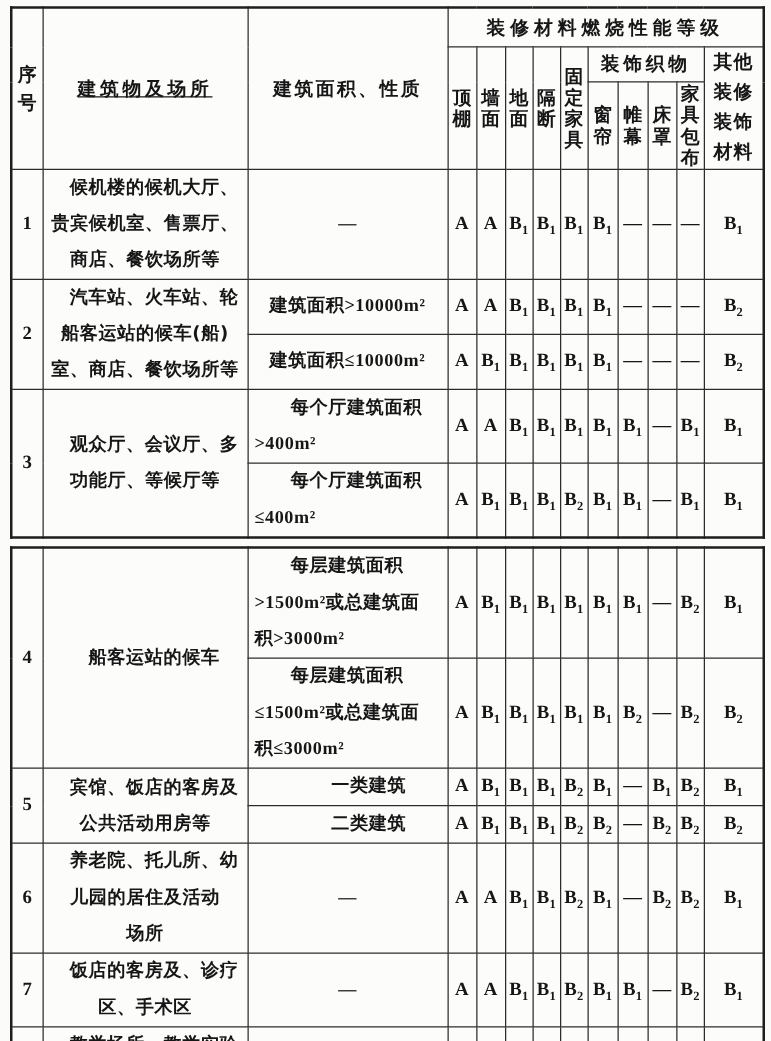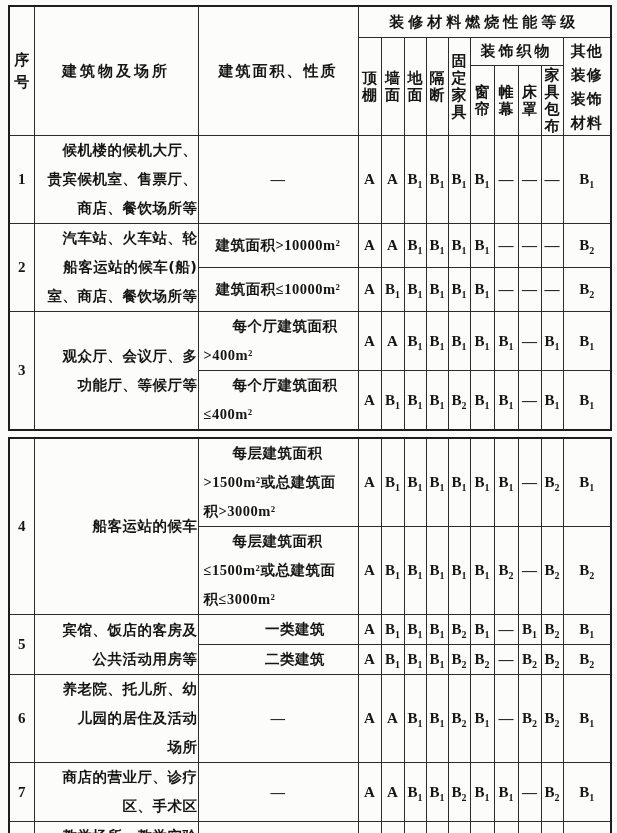--- a/index.html
+++ b/index.html
@@ -19,7 +19,7 @@
   th.h-scale{letter-spacing:2px;}
   th.h-fabric{letter-spacing:3px;height:27px;}
   th.vert{line-height:17px;letter-spacing:0;padding:1px 0;}
-  th.h-other{line-height:24px;letter-spacing:1px;}
+  th.h-other{line-height:24px;letter-spacing:1px;font-family:Liberation Mono, monospace;}
   
   td.num{text-align:center;font-family:"Liberation Serif","DejaVu Serif",serif;
     font-weight:bold;font-size:15px;}

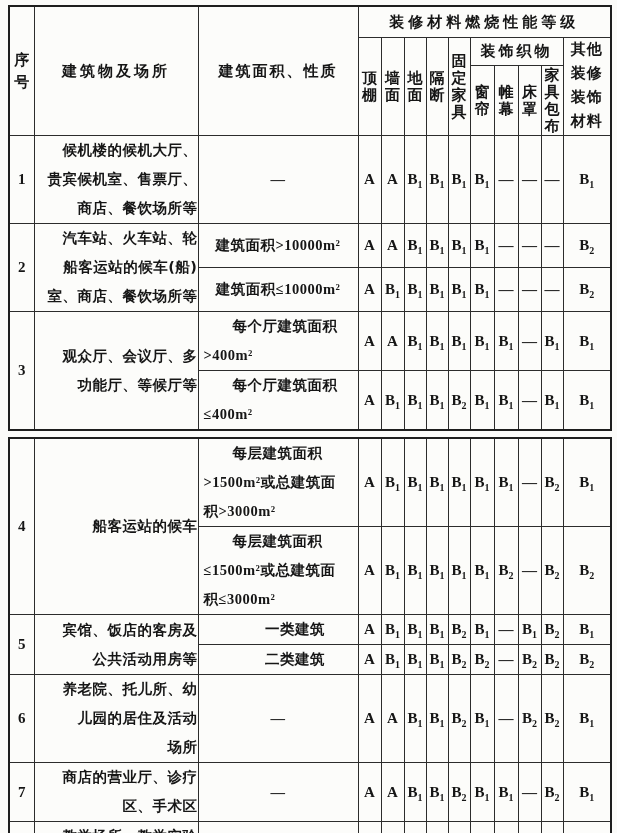--- a/index.html
+++ b/index.html
@@ -15,7 +15,7 @@
   th{font-weight:bold;font-size:15px;white-space:pre-line;text-align:center;}
   th.h-title{letter-spacing:4px;height:30px;font-family:Liberation Mono, monospace;}
   th.h-serial{letter-spacing:0;line-height:22px;}
-  th.h-place{letter-spacing:3px;}
+  th.h-place{letter-spacing:3px;text-decoration:underline;}
   th.h-scale{letter-spacing:2px;}
   th.h-fabric{letter-spacing:3px;height:27px;}
   th.vert{line-height:17px;letter-spacing:0;padding:1px 0;}

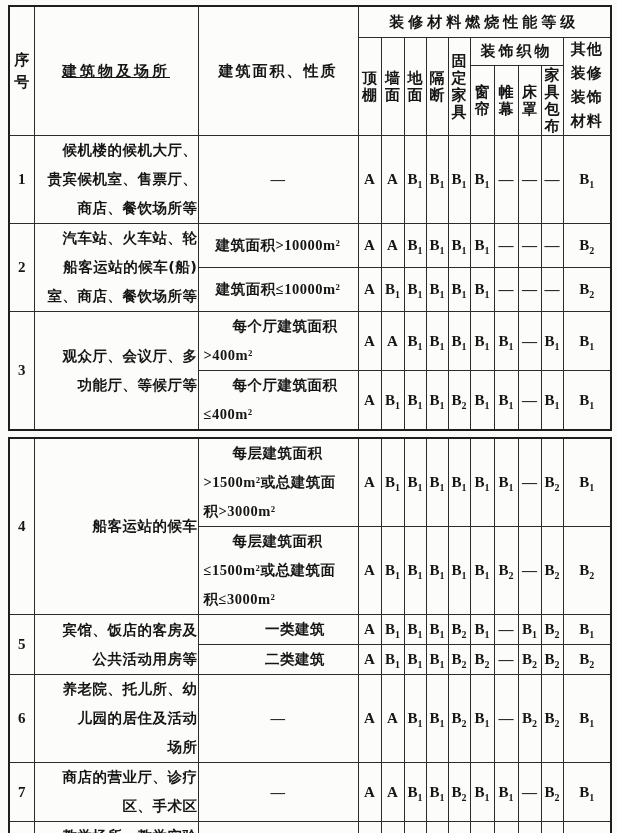--- a/index.html
+++ b/index.html
@@ -23,7 +23,7 @@
   
   td.num{text-align:center;font-family:"Liberation Serif","DejaVu Serif",serif;
     font-weight:bold;font-size:15px;}
-  td.place{text-align:right;white-space:pre-line;text-indent:1em;
+  td.place{text-align:center;white-space:pre-line;text-indent:1em;
     padding:2px 2px 2px 2px;line-height:29px;font-size:14.5px;
     letter-spacing:0.5px;font-weight:bold;}
   td.scale{text-align:center;white-space:pre-line;line-height:29px;

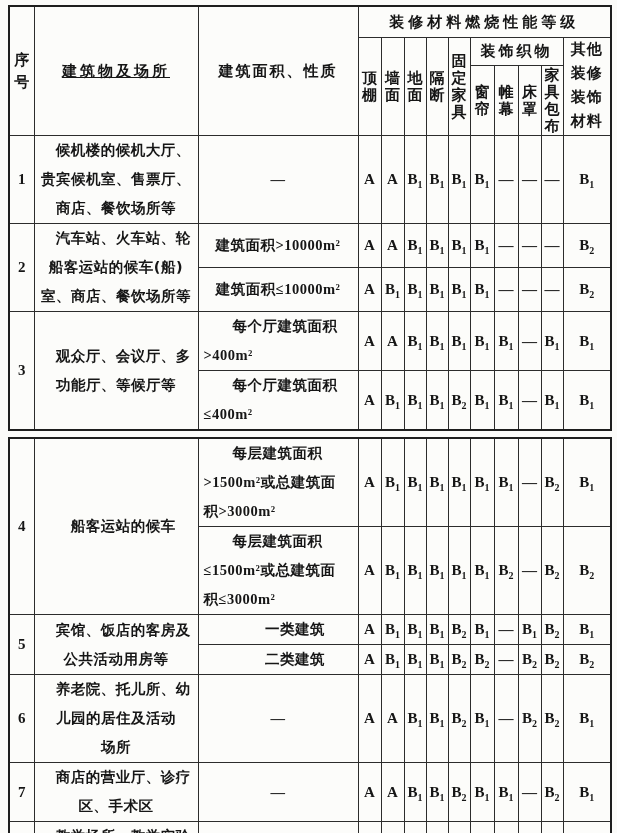--- a/index.html
+++ b/index.html
@@ -277,7 +277,7 @@
         </tr>
         <tr style="height: 57px;">
           <td class="num" rowspan="1">7</td>
-          <td class="place" rowspan="1">商店的营业厅、诊疗
+          <td class="place" rowspan="1">饭店的客房及、诊疗
 区、手术区</td>
           <td class="scale">—</td>
           <td class="rate">A</td>

